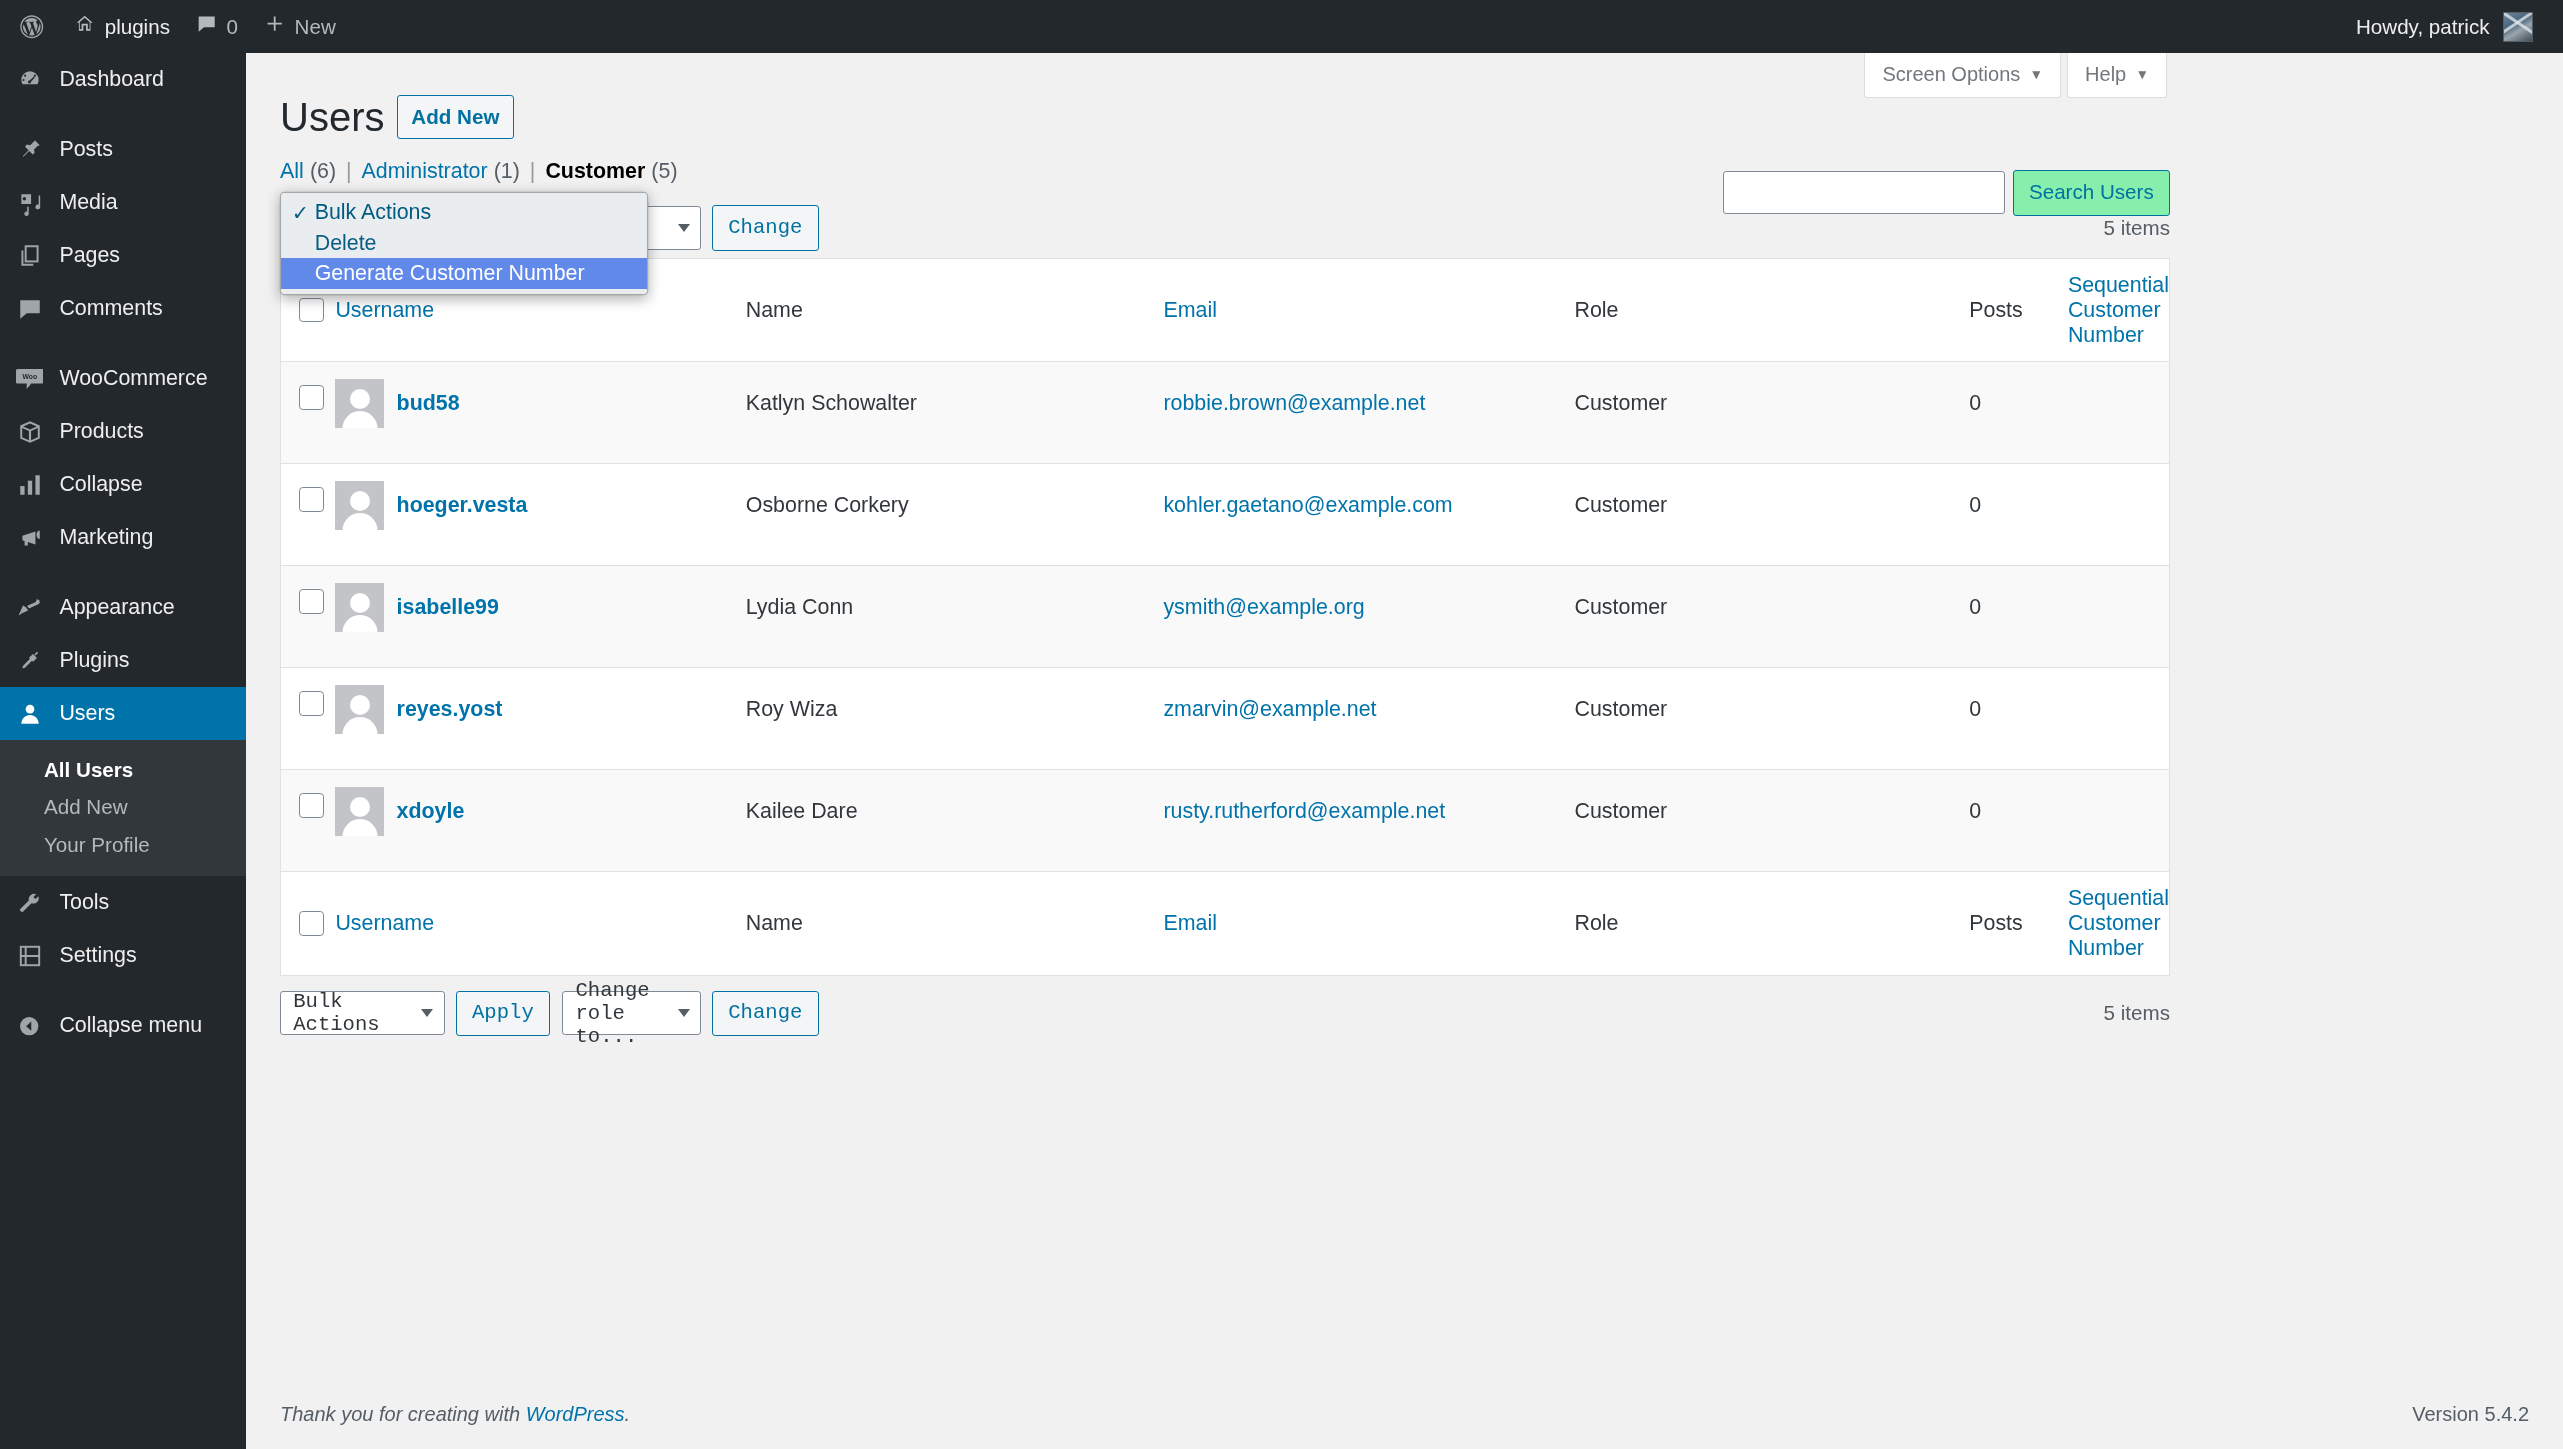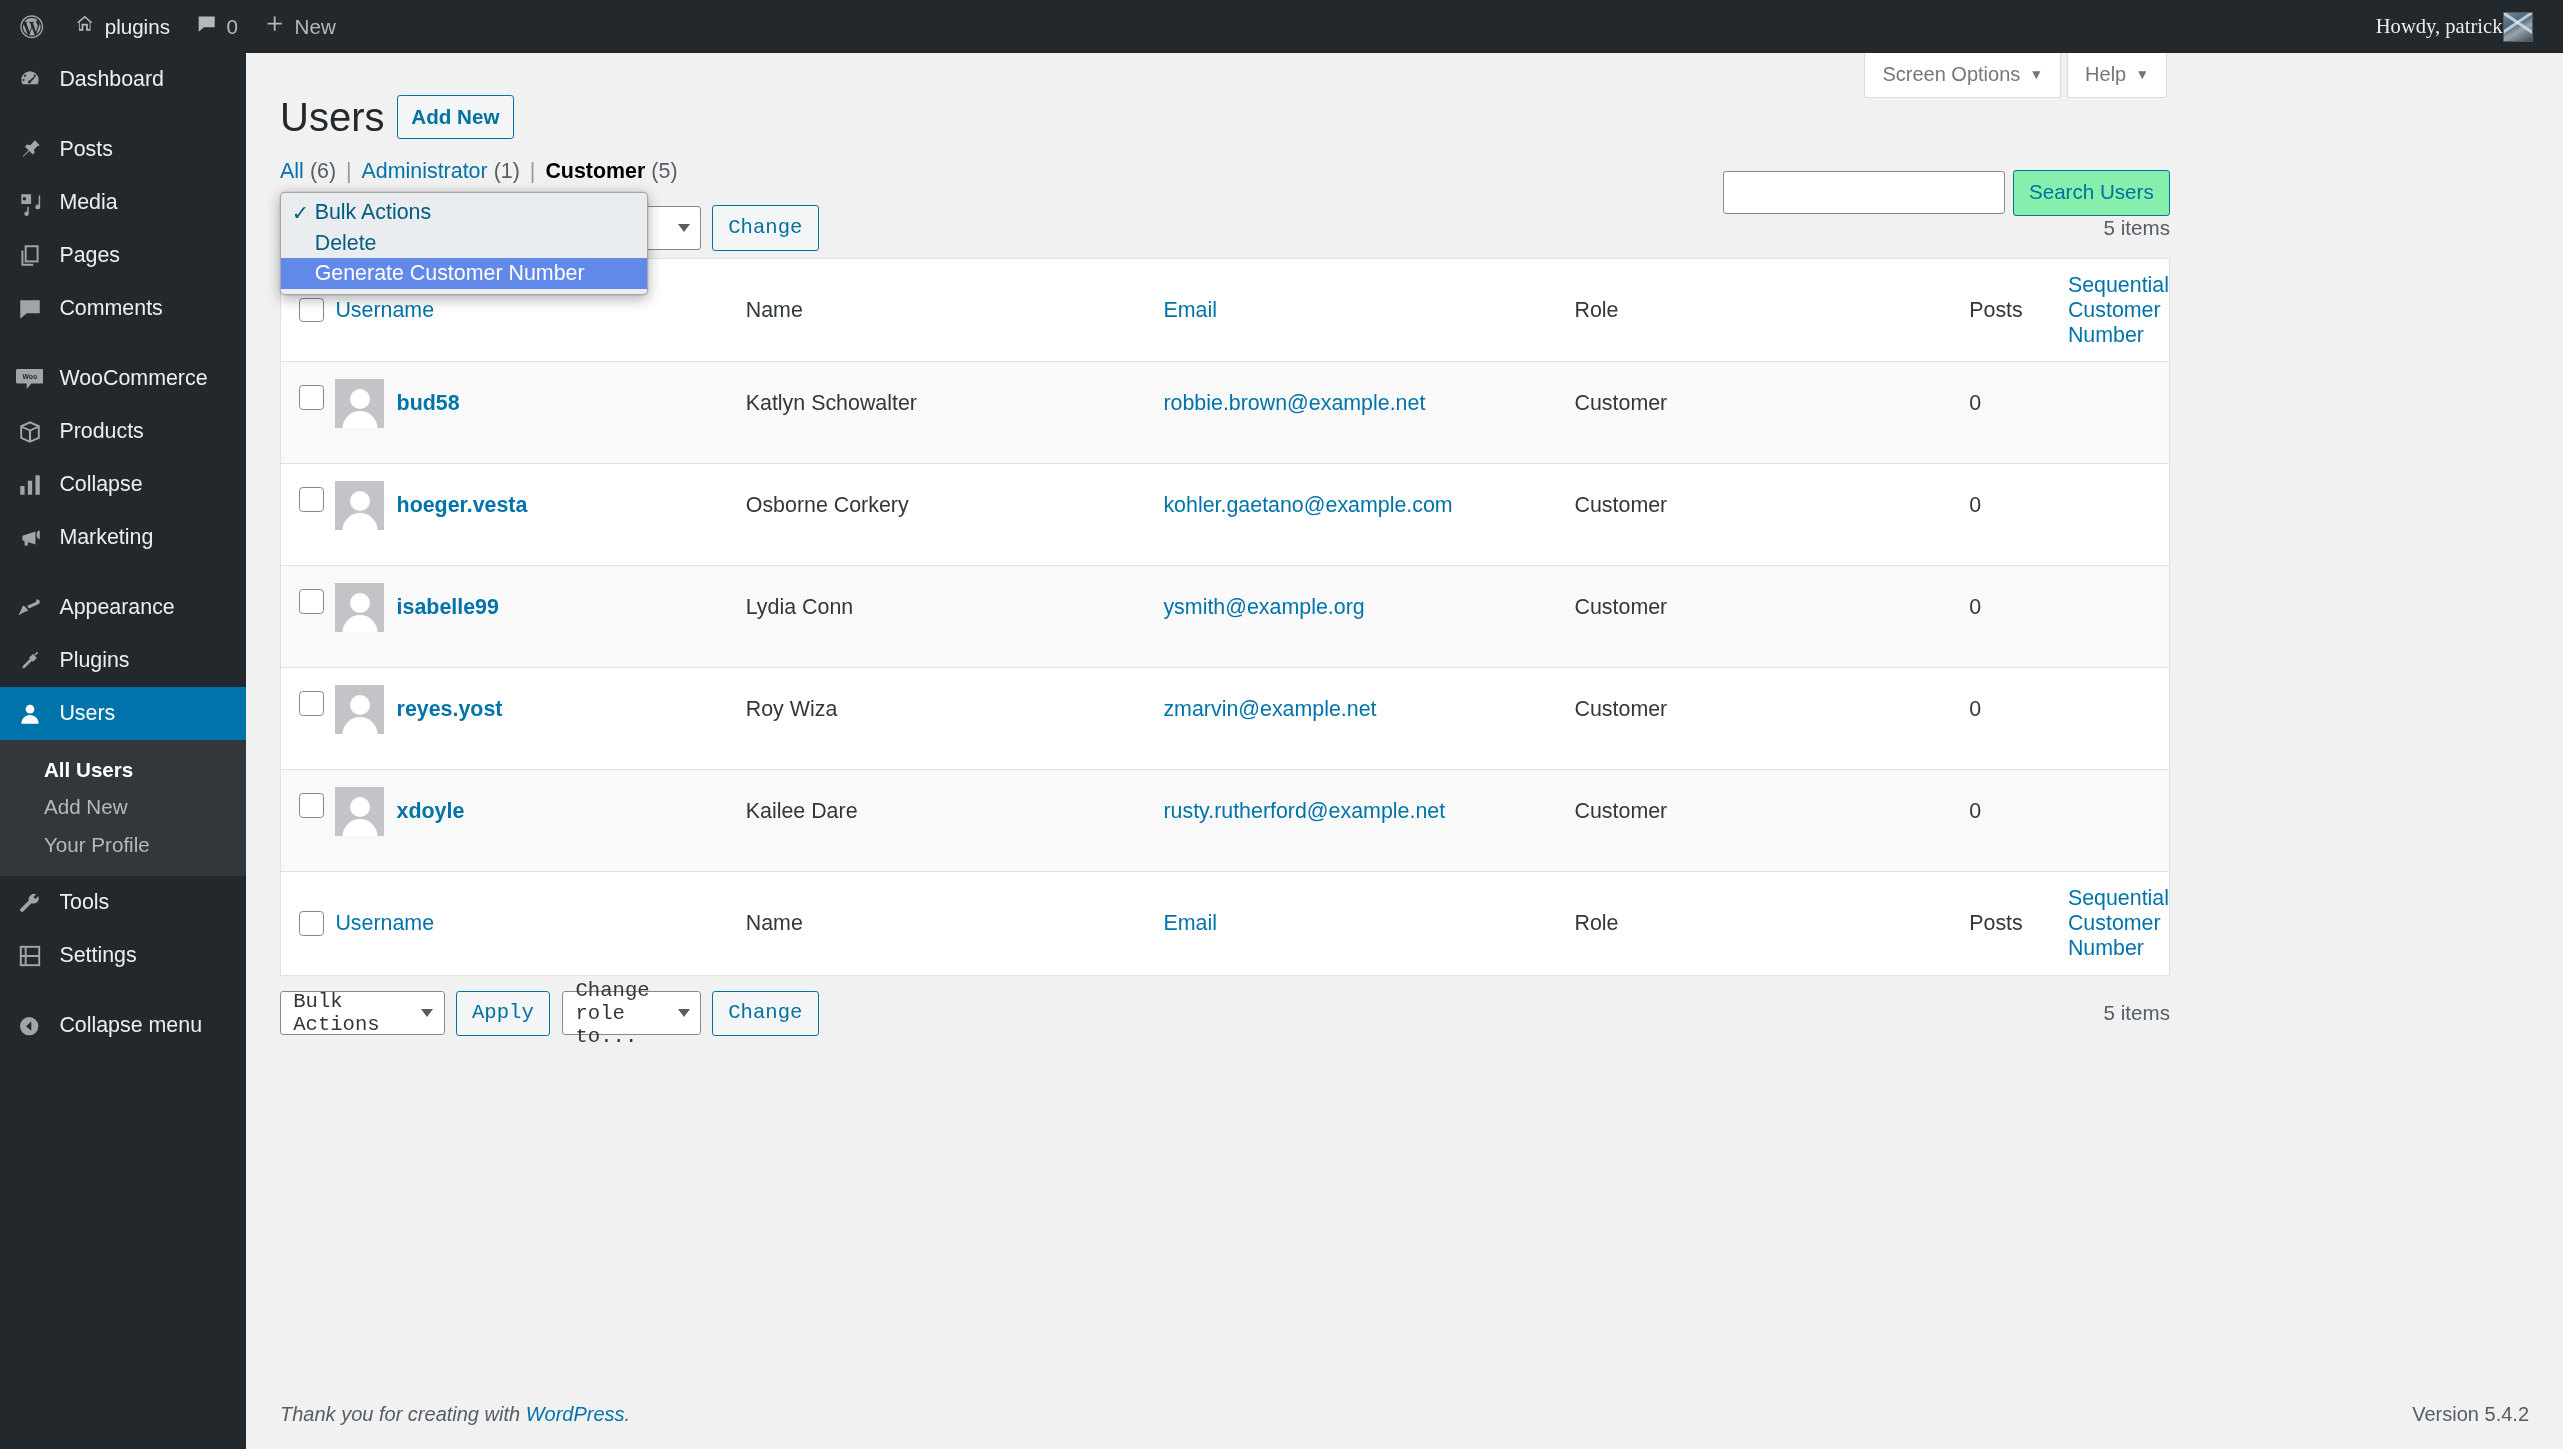--- a/index.html
+++ b/index.html
@@ -31,10 +31,9 @@
   .ab-logo { padding: 0 15.3px 0 18.3px; }
   .ab-spacer { flex: 1 1 auto; }
   .ab-howdy {
-    display: flex; align-items: center; 
+    display: flex; align-items: center; gap: 13px;
     padding: 0 30.5px 0 13px; color: #eeeeee;
     cursor: pointer;
-    font-family: Liberation Serif, serif;
   }
   .ab-avatar {
     width: 30px; height: 30px;

